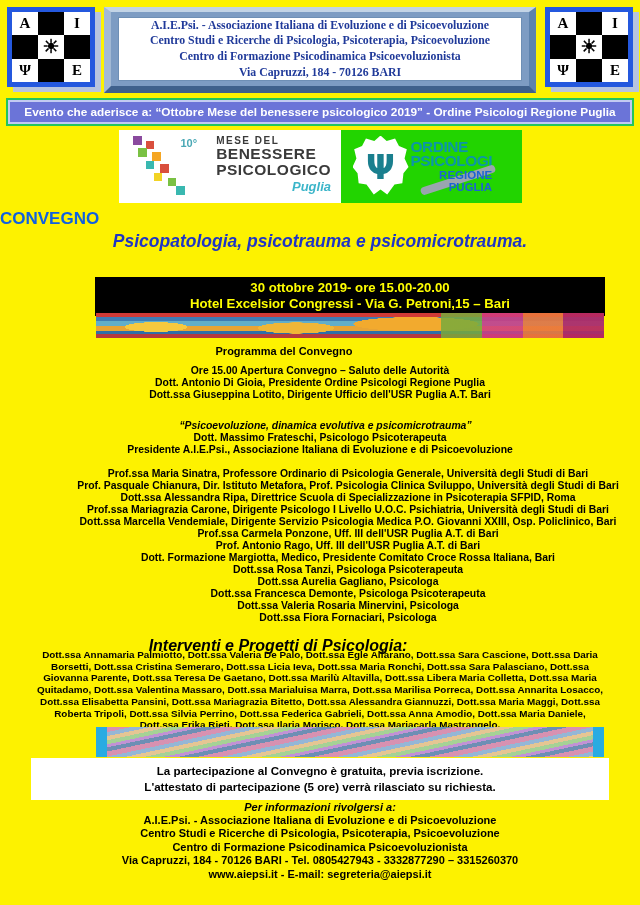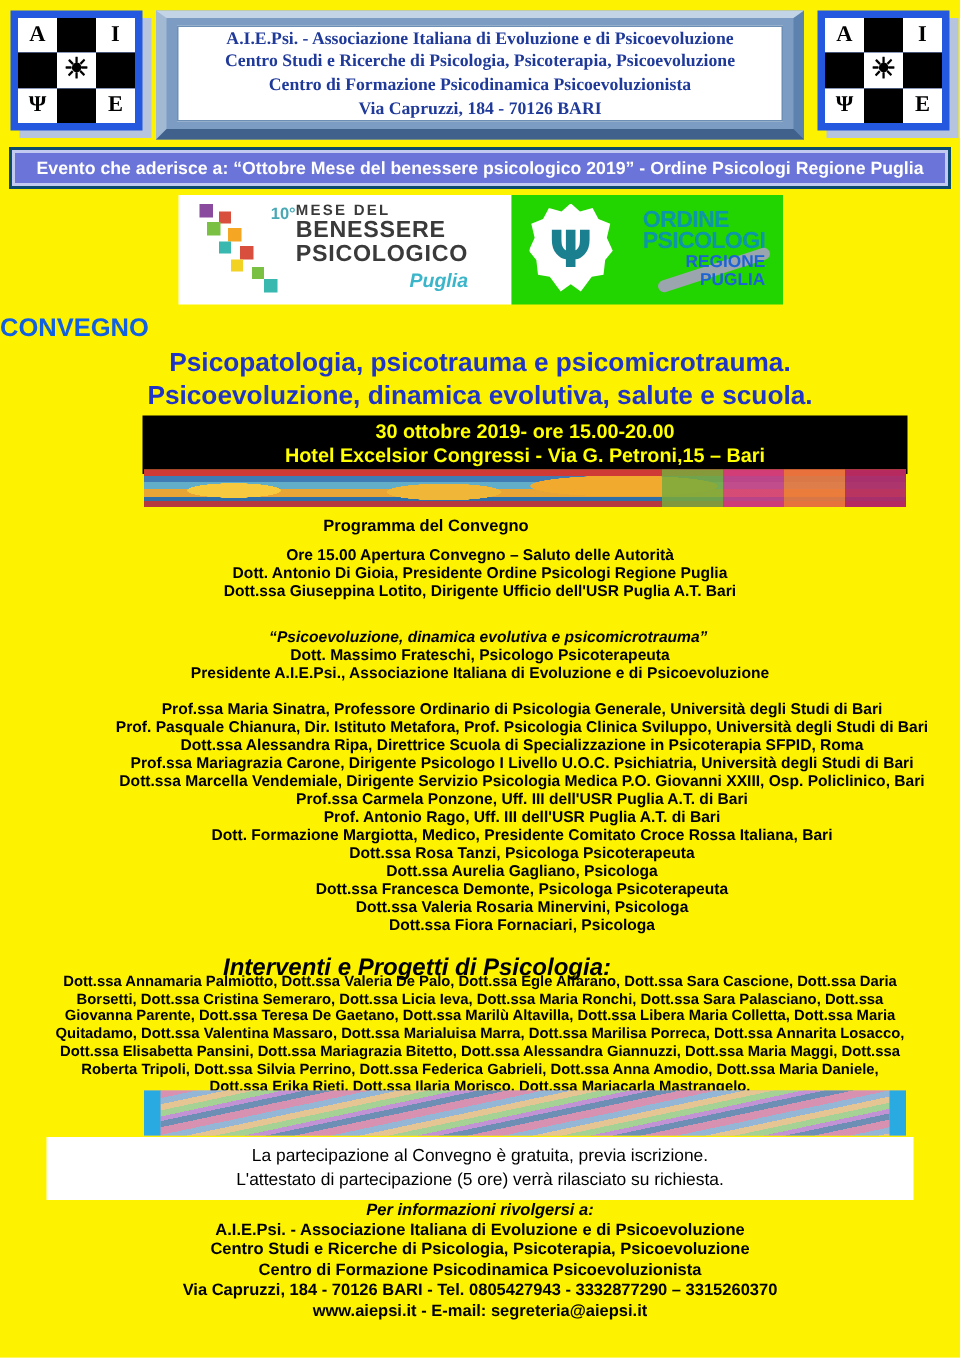--- a/index.html
+++ b/index.html
@@ -27,7 +27,7 @@
 
   
   .banner{position:absolute;top:98px;left:6px;right:6px;height:24px;background:#6B74D8;
-      border:2px solid #0c4a6e;box-shadow:inset 0 0 0 2px #C3CAF2;
+      border:2px solid #22c55e;box-shadow:inset 0 0 0 2px #C3CAF2;
       display:flex;align-items:center;justify-content:center;
       color:#fff;font-weight:bold;font-size:11.8px;white-space:nowrap;}
 

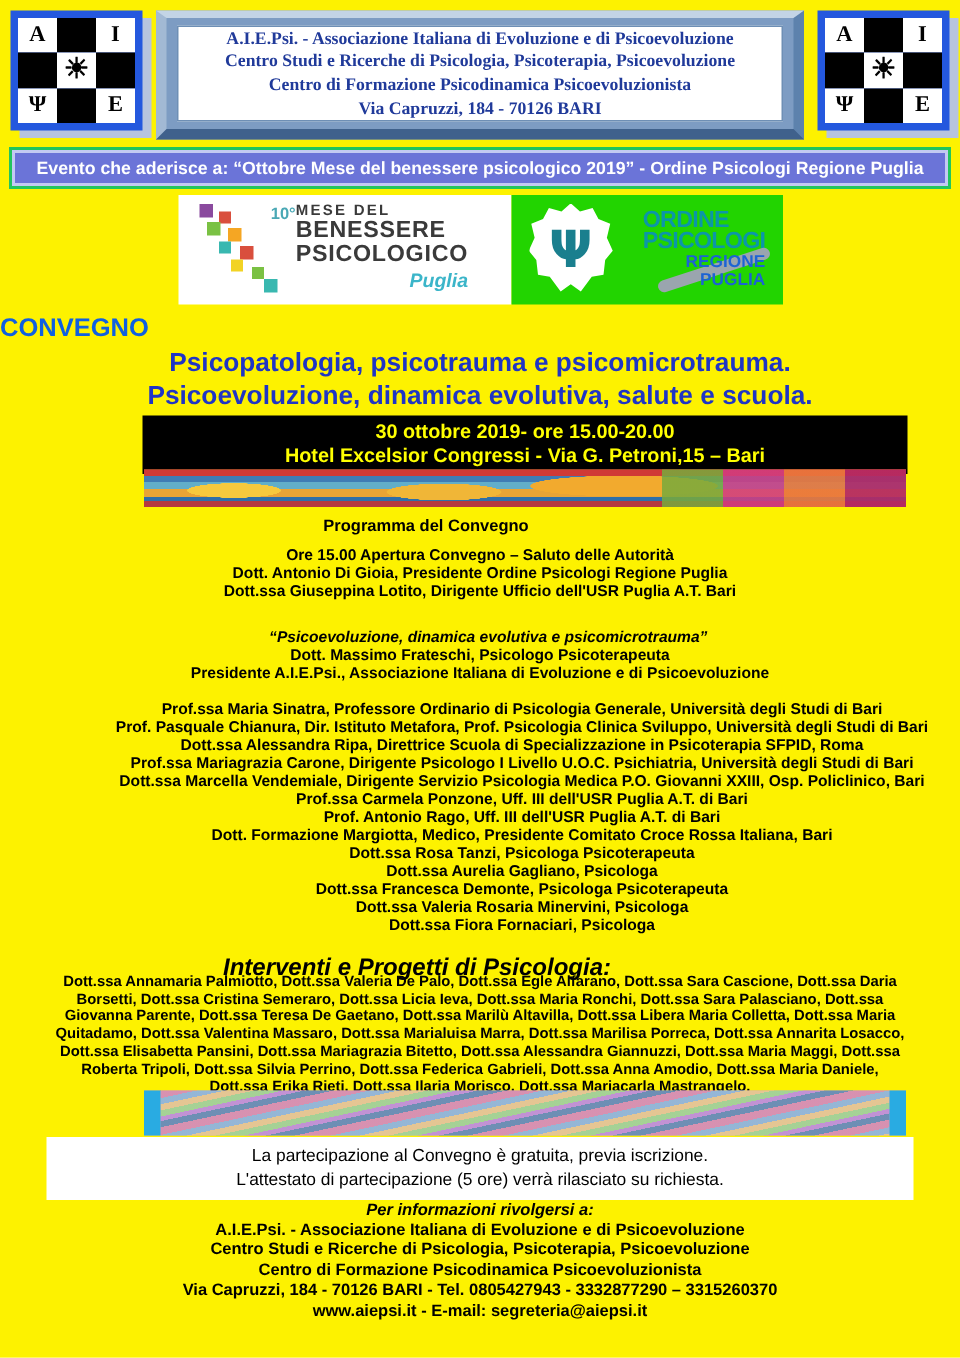--- a/index.html
+++ b/index.html
@@ -36,7 +36,7 @@
   .benessere-box{width:222px;height:73px;background:#fff;position:relative;overflow:hidden;}
   .sq{position:absolute;}
   .ben-content{position:absolute;left:62px;top:5px;display:flex;}
-  .ben-num{color:#4AA8B5;font-weight:bold;font-size:11px;margin-right:0;margin-top:2px;}
+  .ben-num{color:#4AA8B5;font-weight:bold;font-size:11px;margin-right:19px;margin-top:2px;}
   .ben-l1{color:#3A3A3A;font-weight:bold;font-size:10px;letter-spacing:1.5px;}
   .ben-l2,.ben-l3{color:#3A3A3A;font-weight:bold;font-size:15.5px;letter-spacing:0.5px;line-height:1.05;}
   .ben-region{color:#3BB5C9;font-style:italic;font-weight:bold;font-size:13px;text-align:right;margin-top:0;}

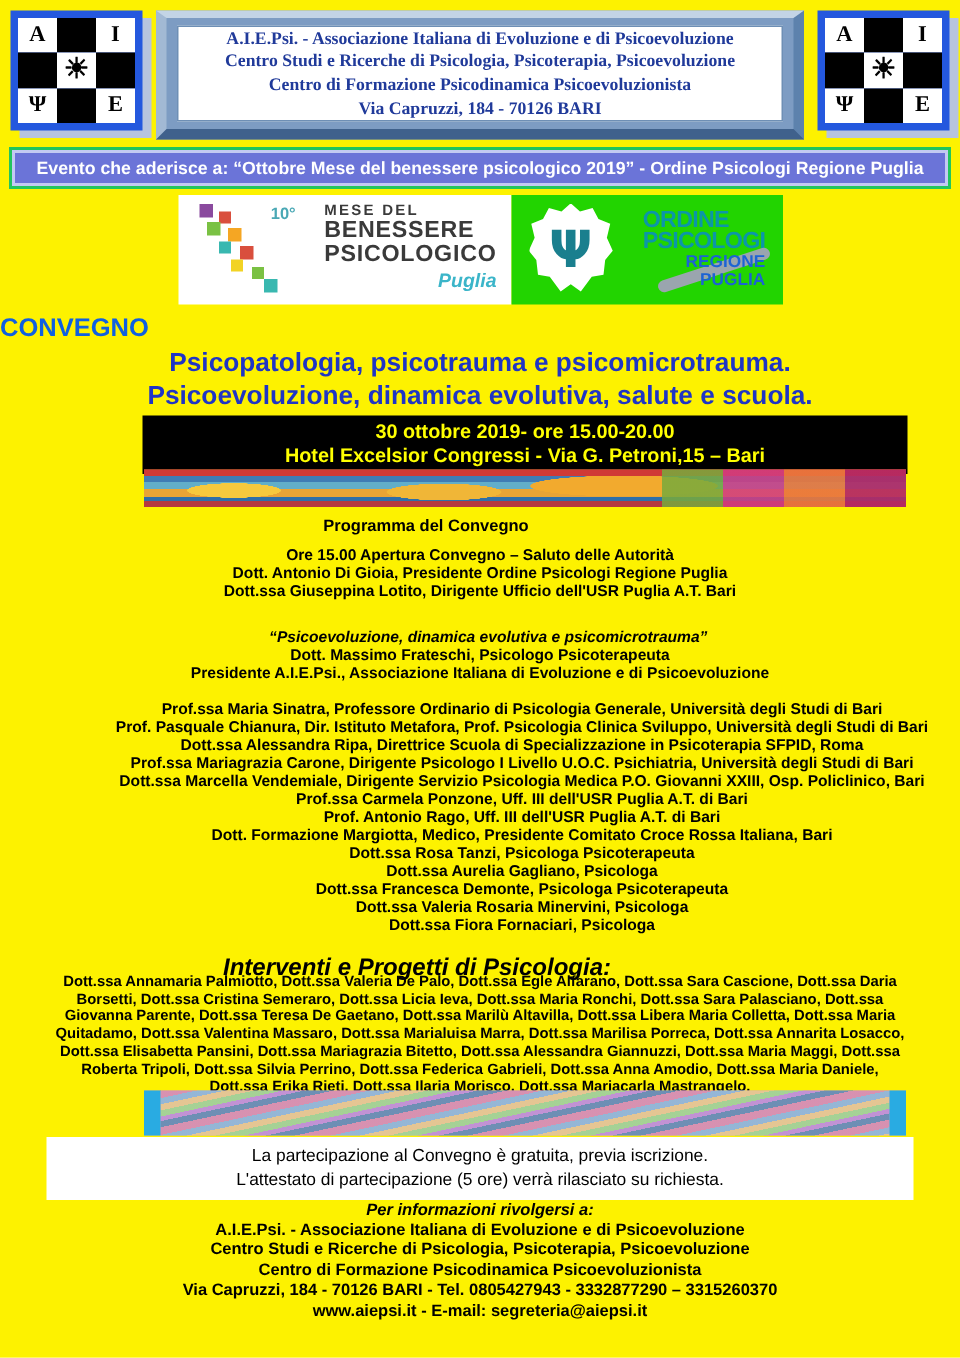--- a/index.html
+++ b/index.html
@@ -45,7 +45,7 @@
       clip-path:polygon(50% 0,61% 9%,76% 5%,83% 17%,97% 22%,93% 37%,100% 51%,91% 61%,89% 77%,75% 79%,62% 95%,50% 87%,38% 95%,25% 79%,11% 77%,9% 61%,0 51%,7% 37%,3% 22%,17% 17%,24% 5%,39% 9%);
       display:flex;align-items:center;justify-content:center;}
   .psi{color:#1A7F8E;font-size:34px;font-weight:bold;font-family:"DejaVu Sans",sans-serif;}
-  .ordine-text{position:relative;margin-left:20px;line-height:1;}
+  .ordine-text{position:relative;margin-left:2px;line-height:1;}
   .ord-l1,.ord-l2{color:#0C96A8;font-weight:bold;font-size:15.5px;letter-spacing:-0.5px;line-height:0.95;}
   .ord-l3,.ord-l4{color:#1C63D4;font-weight:bold;font-size:11.5px;text-align:right;line-height:1.05;position:relative;z-index:2;}
   .swoosh{position:absolute;width:78px;height:8px;background:#9AA5AE;border-radius:5px;

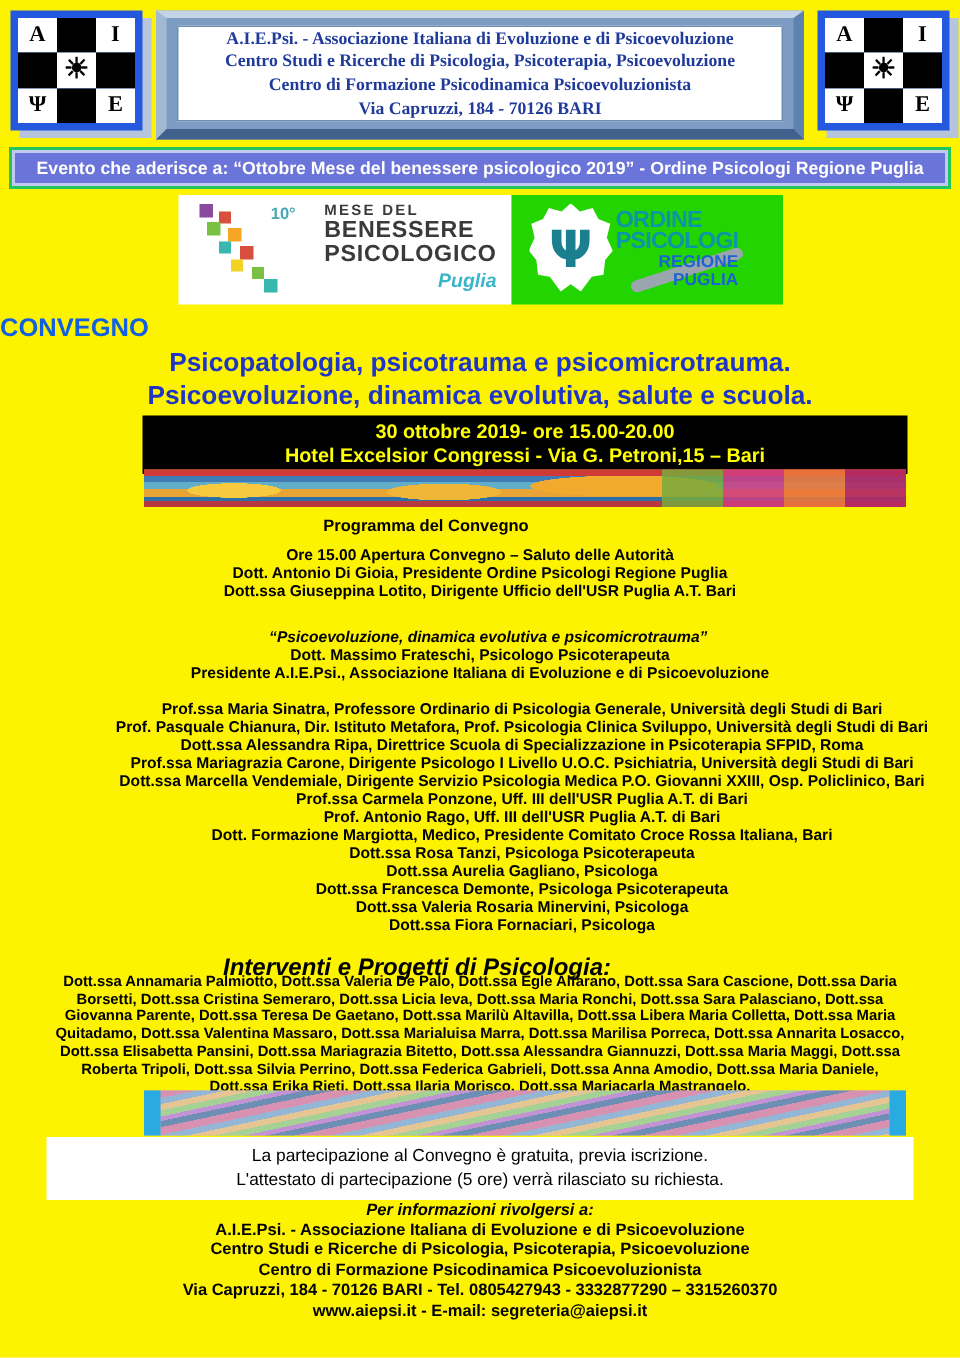--- a/index.html
+++ b/index.html
@@ -55,7 +55,7 @@
   .convegno{position:absolute;top:209px;left:0;width:640px;
       color:#1060E0;font-weight:bold;font-size:17px;}
   .subtitle{position:absolute;top:230px;left:0;width:640px;text-align:center;
-      color:#1F35C5;font-weight:bold;font-size:17.5px;line-height:1.26;}
+      color:#1F35C5;font-weight:bold;font-style:italic;font-size:17.5px;line-height:1.26;}
   .date-bar{position:absolute;top:277px;left:95px;width:510px;background:#000000;
       color:#FFFF00;font-weight:bold;font-size:13.2px;text-align:center;
       padding:3px 0 4px;line-height:1.22;}

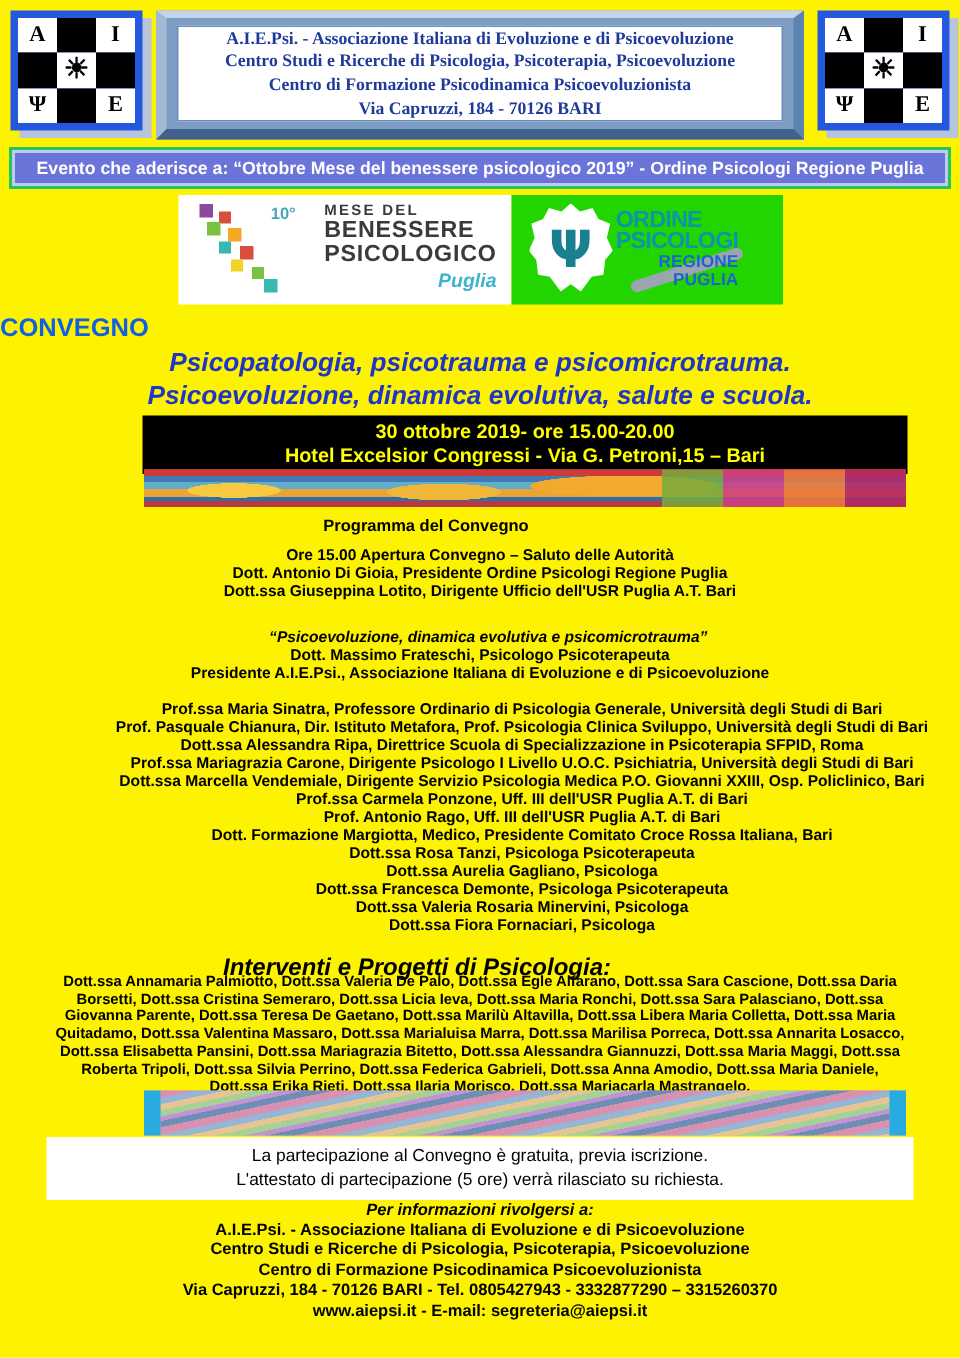--- a/index.html
+++ b/index.html
@@ -187,7 +187,6 @@
   <div class="convegno">CONVEGNO</div>
   <div class="subtitle">
     <div>Psicopatologia, psicotrauma e psicomicrotrauma.</div>
-    <div>Psicoevoluzione, dinamica evolutiva, salute e scuola.</div>
   </div>
   <div class="date-bar">
     <div>30 ottobre 2019- ore 15.00-20.00</div>

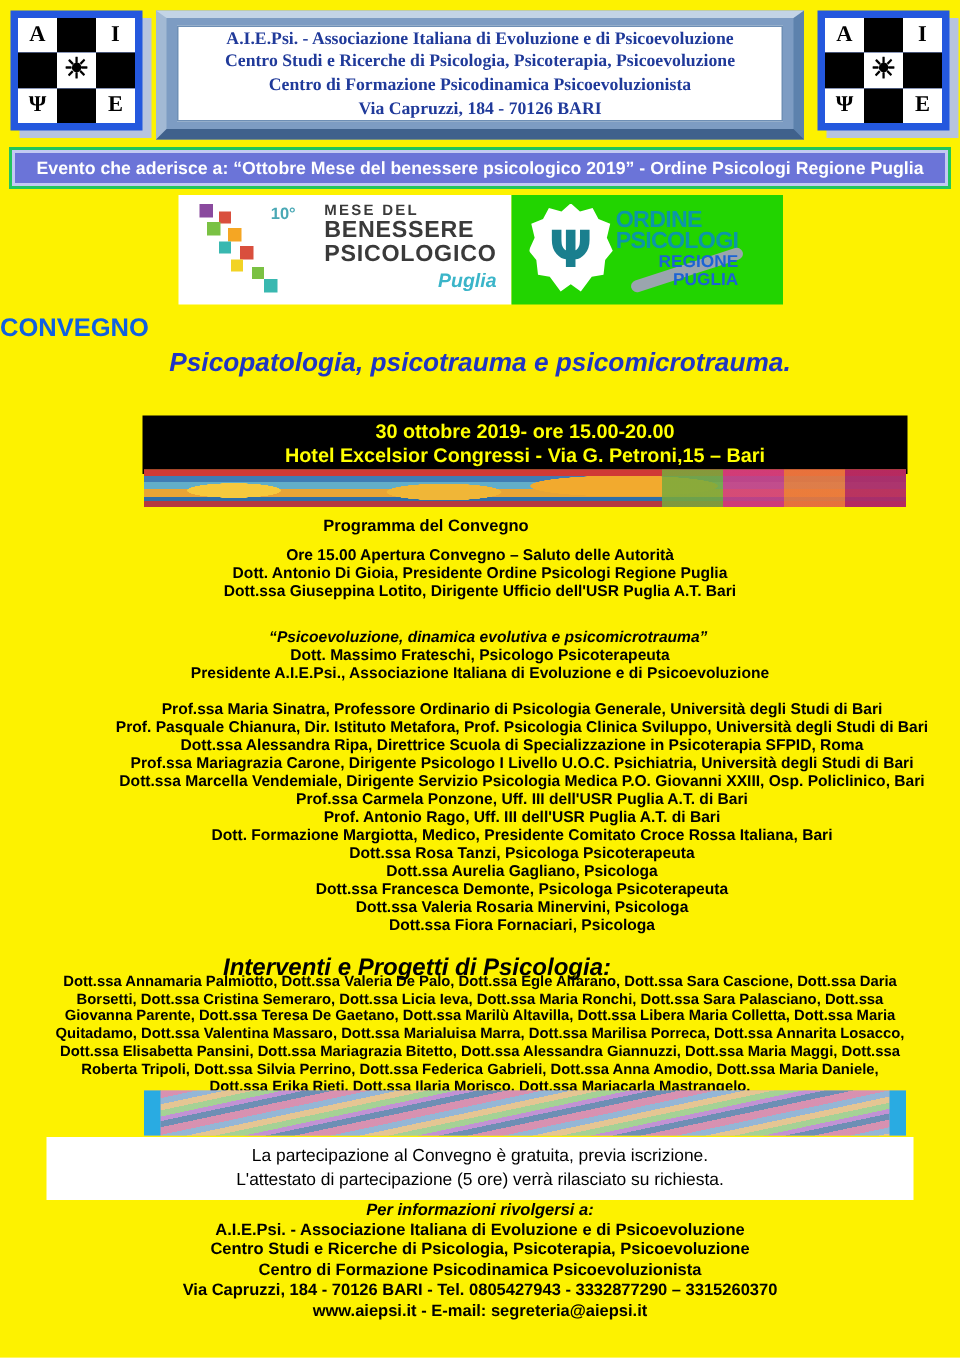--- a/index.html
+++ b/index.html
@@ -91,7 +91,7 @@
 
   
   .white-note{position:absolute;top:758px;left:31px;width:578px;background:#fff;
-      text-align:center;color:#000;font-weight:normal;font-size:11.6px;line-height:15.5px;
+      text-align:center;color:#000;font-weight:bold;font-size:11.6px;line-height:15.5px;
       padding:5px 0 6px;}
   .info-heading{position:absolute;top:801px;left:0;width:640px;text-align:center;
       color:#000;font-weight:bold;font-style:italic;font-size:11px;}

